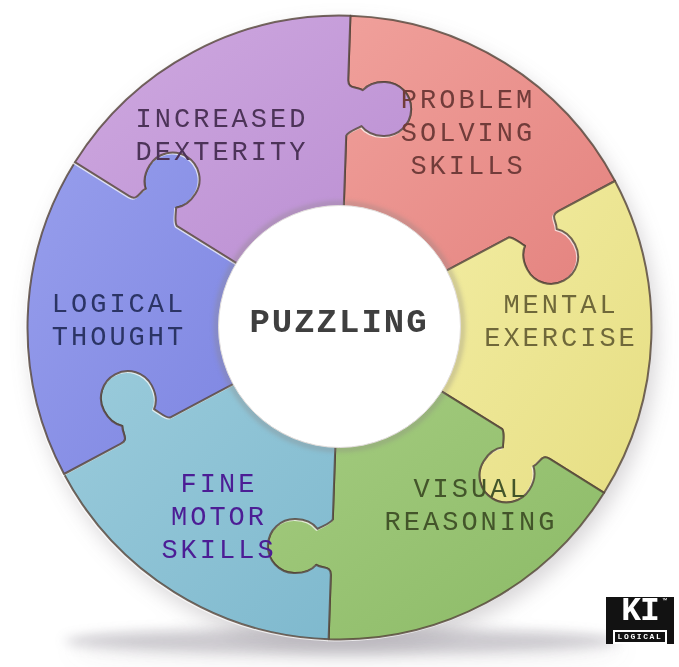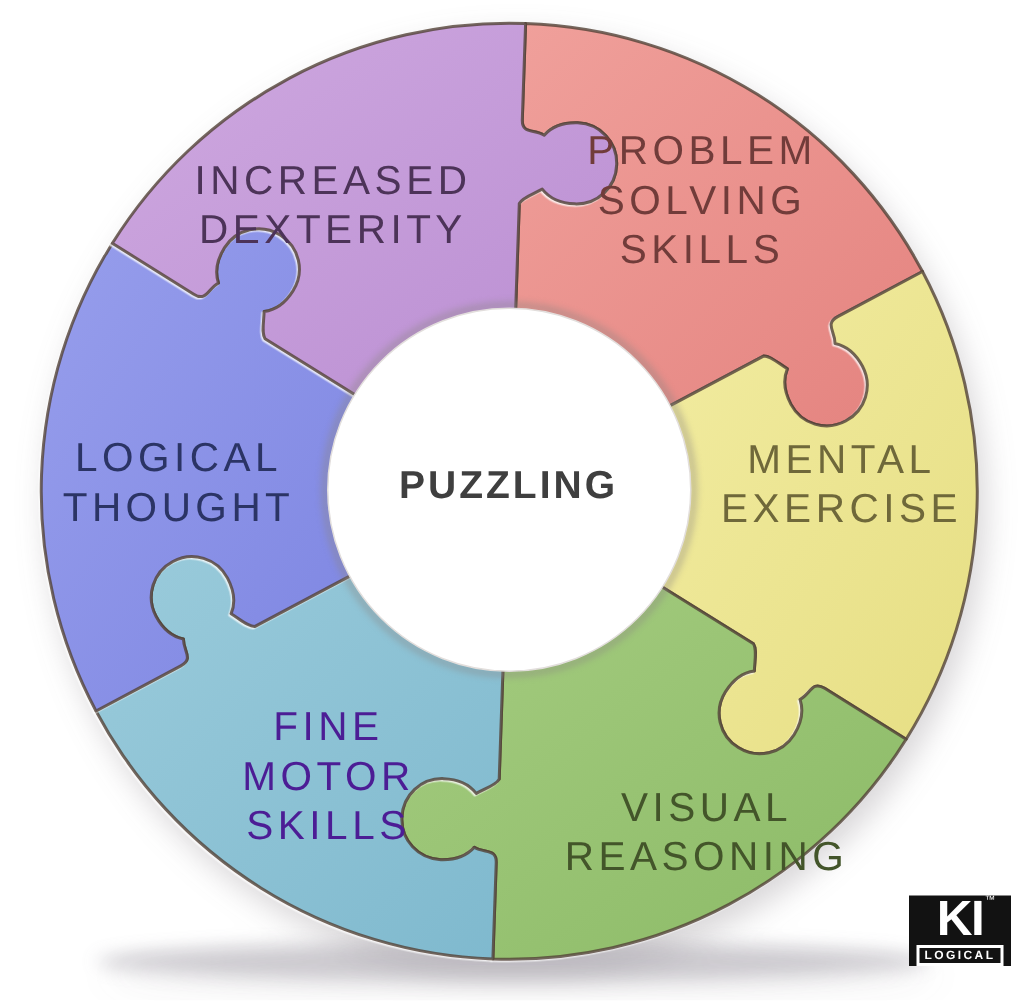--- a/index.html
+++ b/index.html
@@ -5,7 +5,7 @@
   html,body{margin:0;padding:0;background:#ffffff;}
   .stage{
     position:relative;width:679px;height:667px;background:#ffffff;overflow:hidden;
-    font-family:Liberation Sans, sans-serif;
+    font-family:Liberation Mono, monospace;
   }
   #wheel{position:absolute;left:0;top:0;width:679px;height:667px;}
   #wheel svg{display:block;filter:drop-shadow(5px 9px 10px rgba(80,74,84,0.22));}

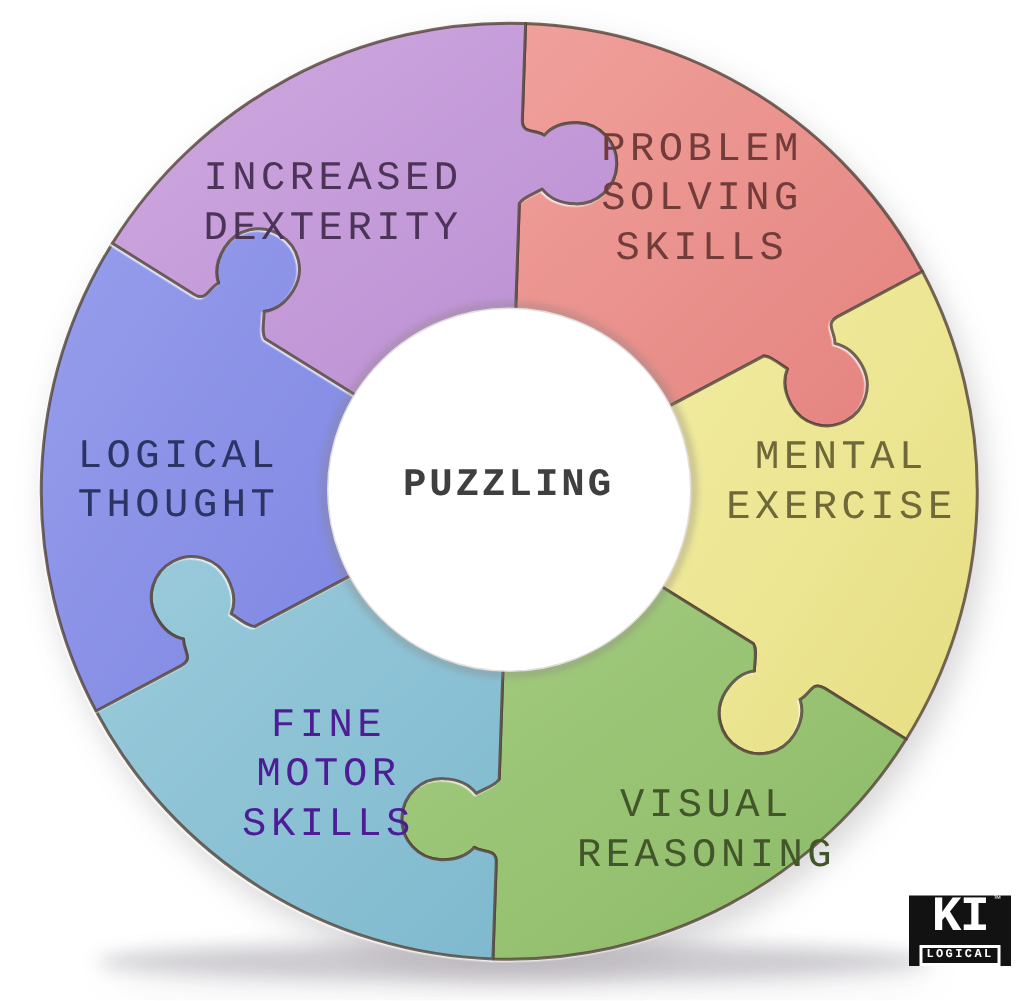--- a/index.html
+++ b/index.html
@@ -24,7 +24,7 @@
   #lbl-5{left:222px;top:137px;}
   .center-title{
     position:absolute;left:339px;top:323px;transform:translate(-50%,-50%);
-    text-align:center;font-size:26px;font-weight:700;letter-spacing:2px;
+    text-align:center;font-size:34px;font-weight:700;letter-spacing:2px;
     line-height:1.25;color:#3f3f3f;white-space:nowrap;
   }
   .logo{

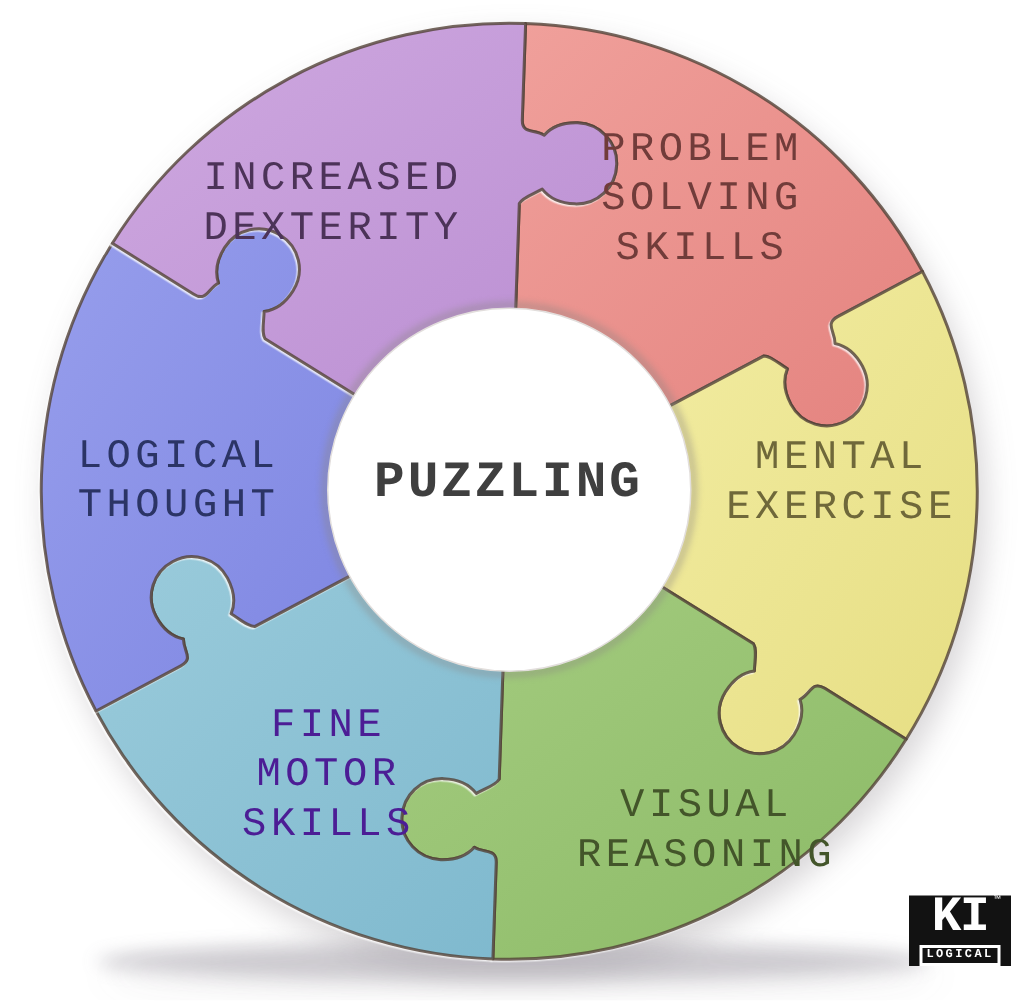--- a/index.html
+++ b/index.html
@@ -92,7 +92,7 @@
 SKILLS</div>
     <div class="seg-label" id="lbl-1" style="color: rgb(111, 104, 58);">MENTAL
 EXERCISE</div>
-    <div class="seg-label" id="lbl-2" style="color: rgb(67, 85, 42); margin-top: 48px;">VISUAL
+    <div class="seg-label" id="lbl-2" style="color: rgb(67, 85, 42);">VISUAL
 REASONING</div>
     <div class="seg-label" id="lbl-3" style="color: #4c1d95;">FINE
 MOTOR

